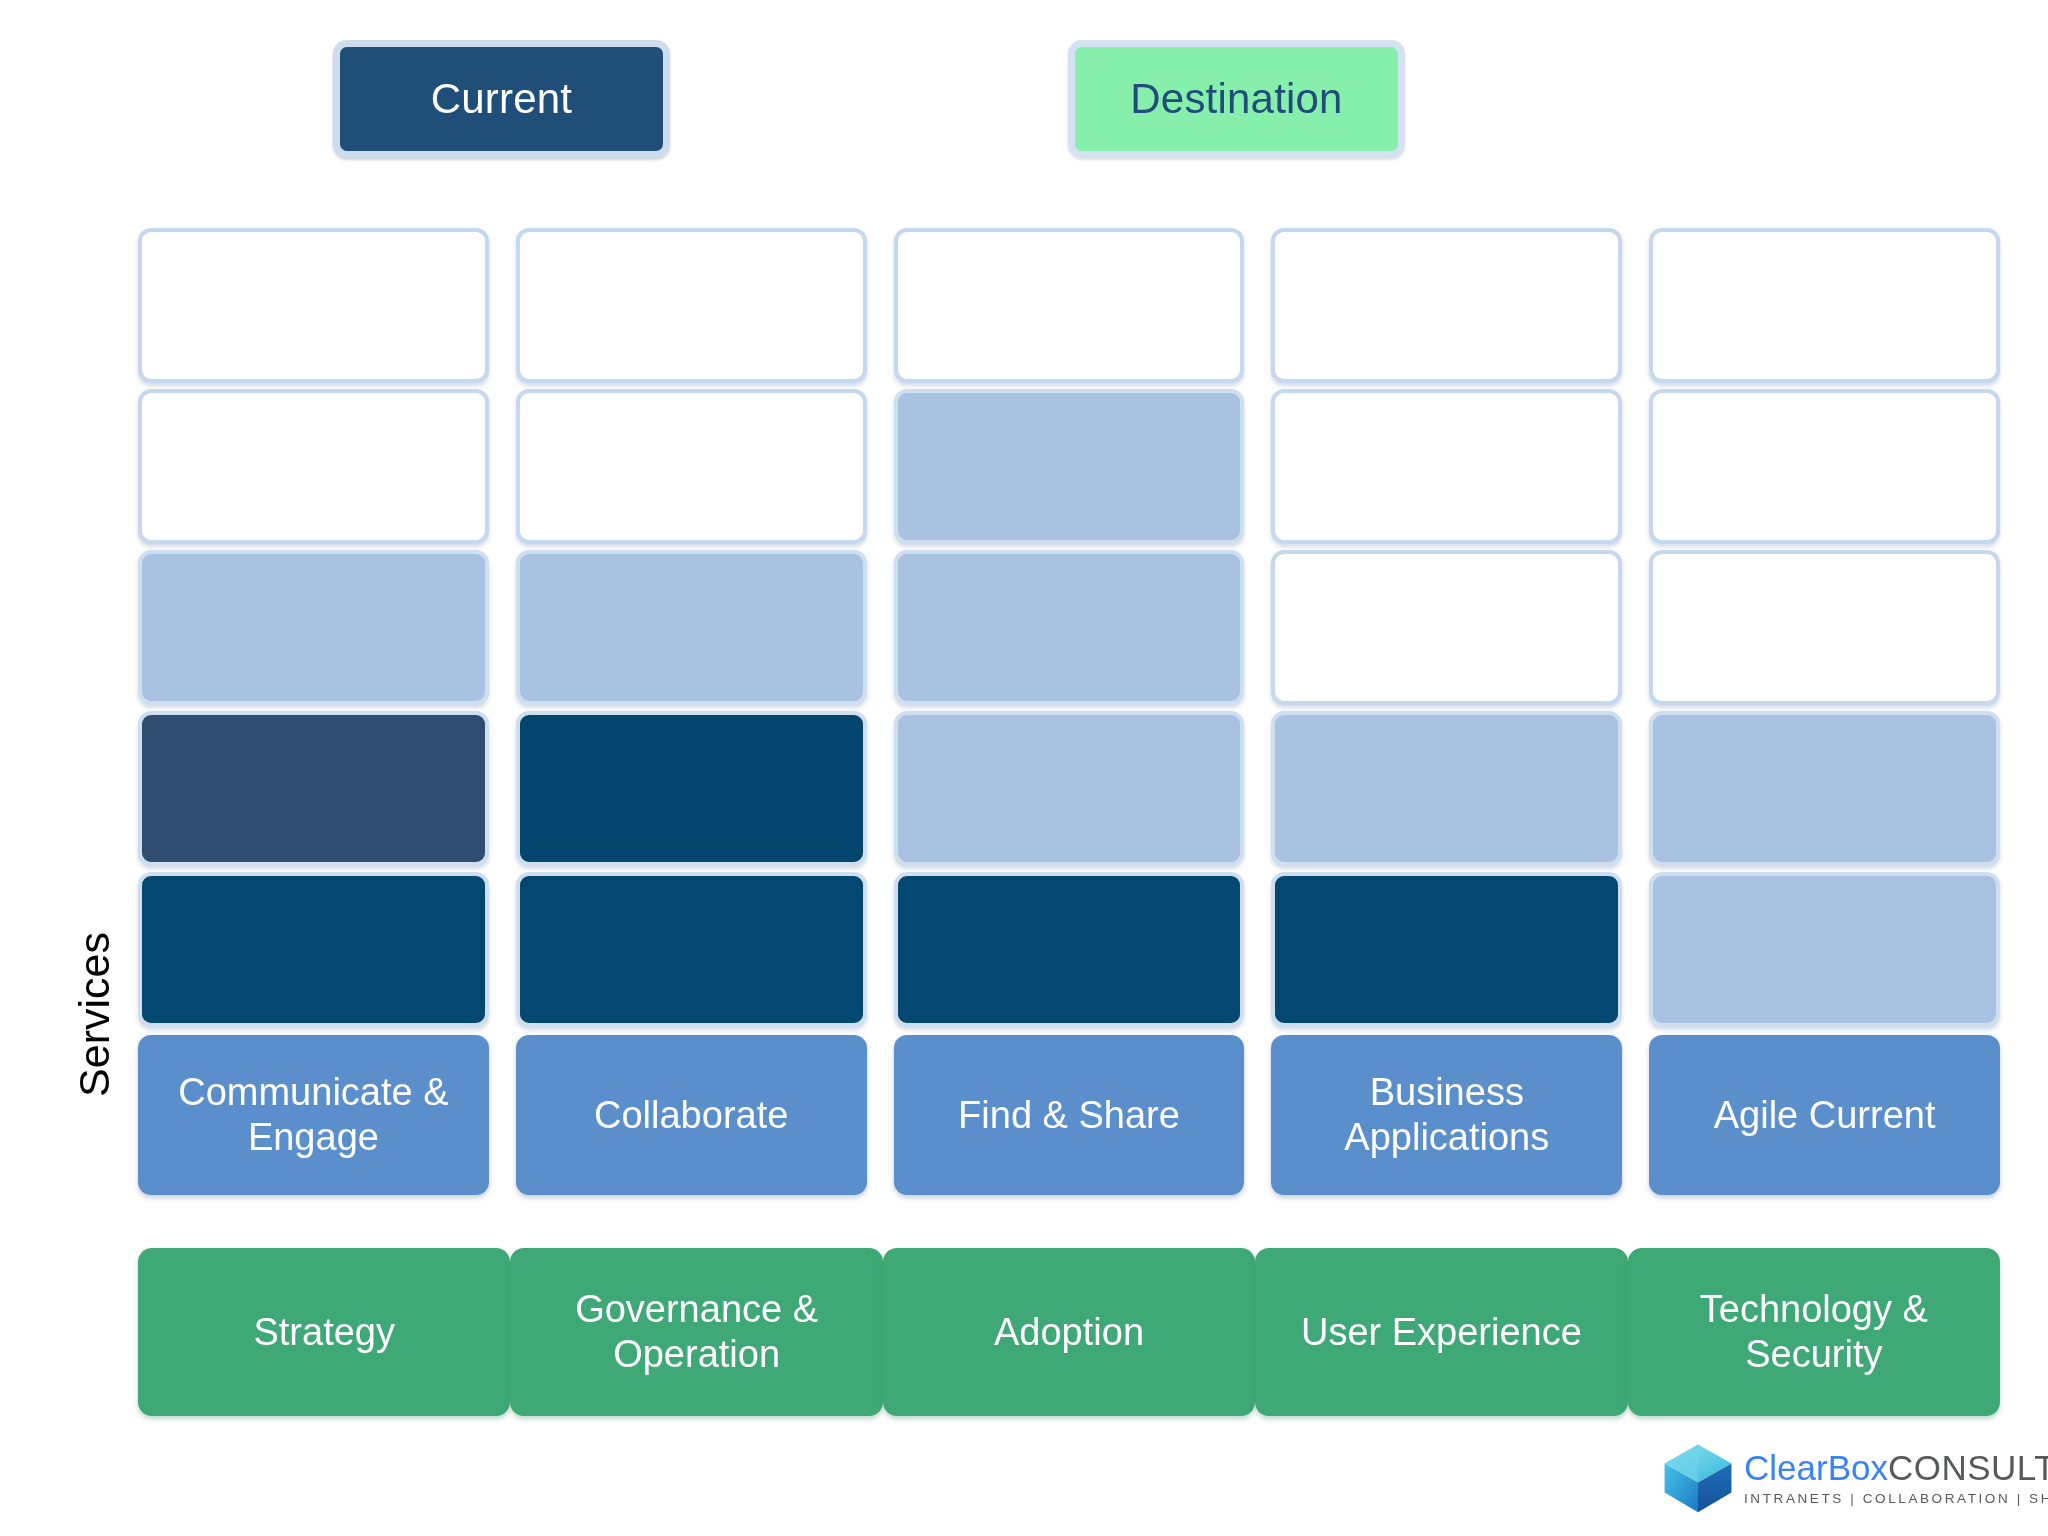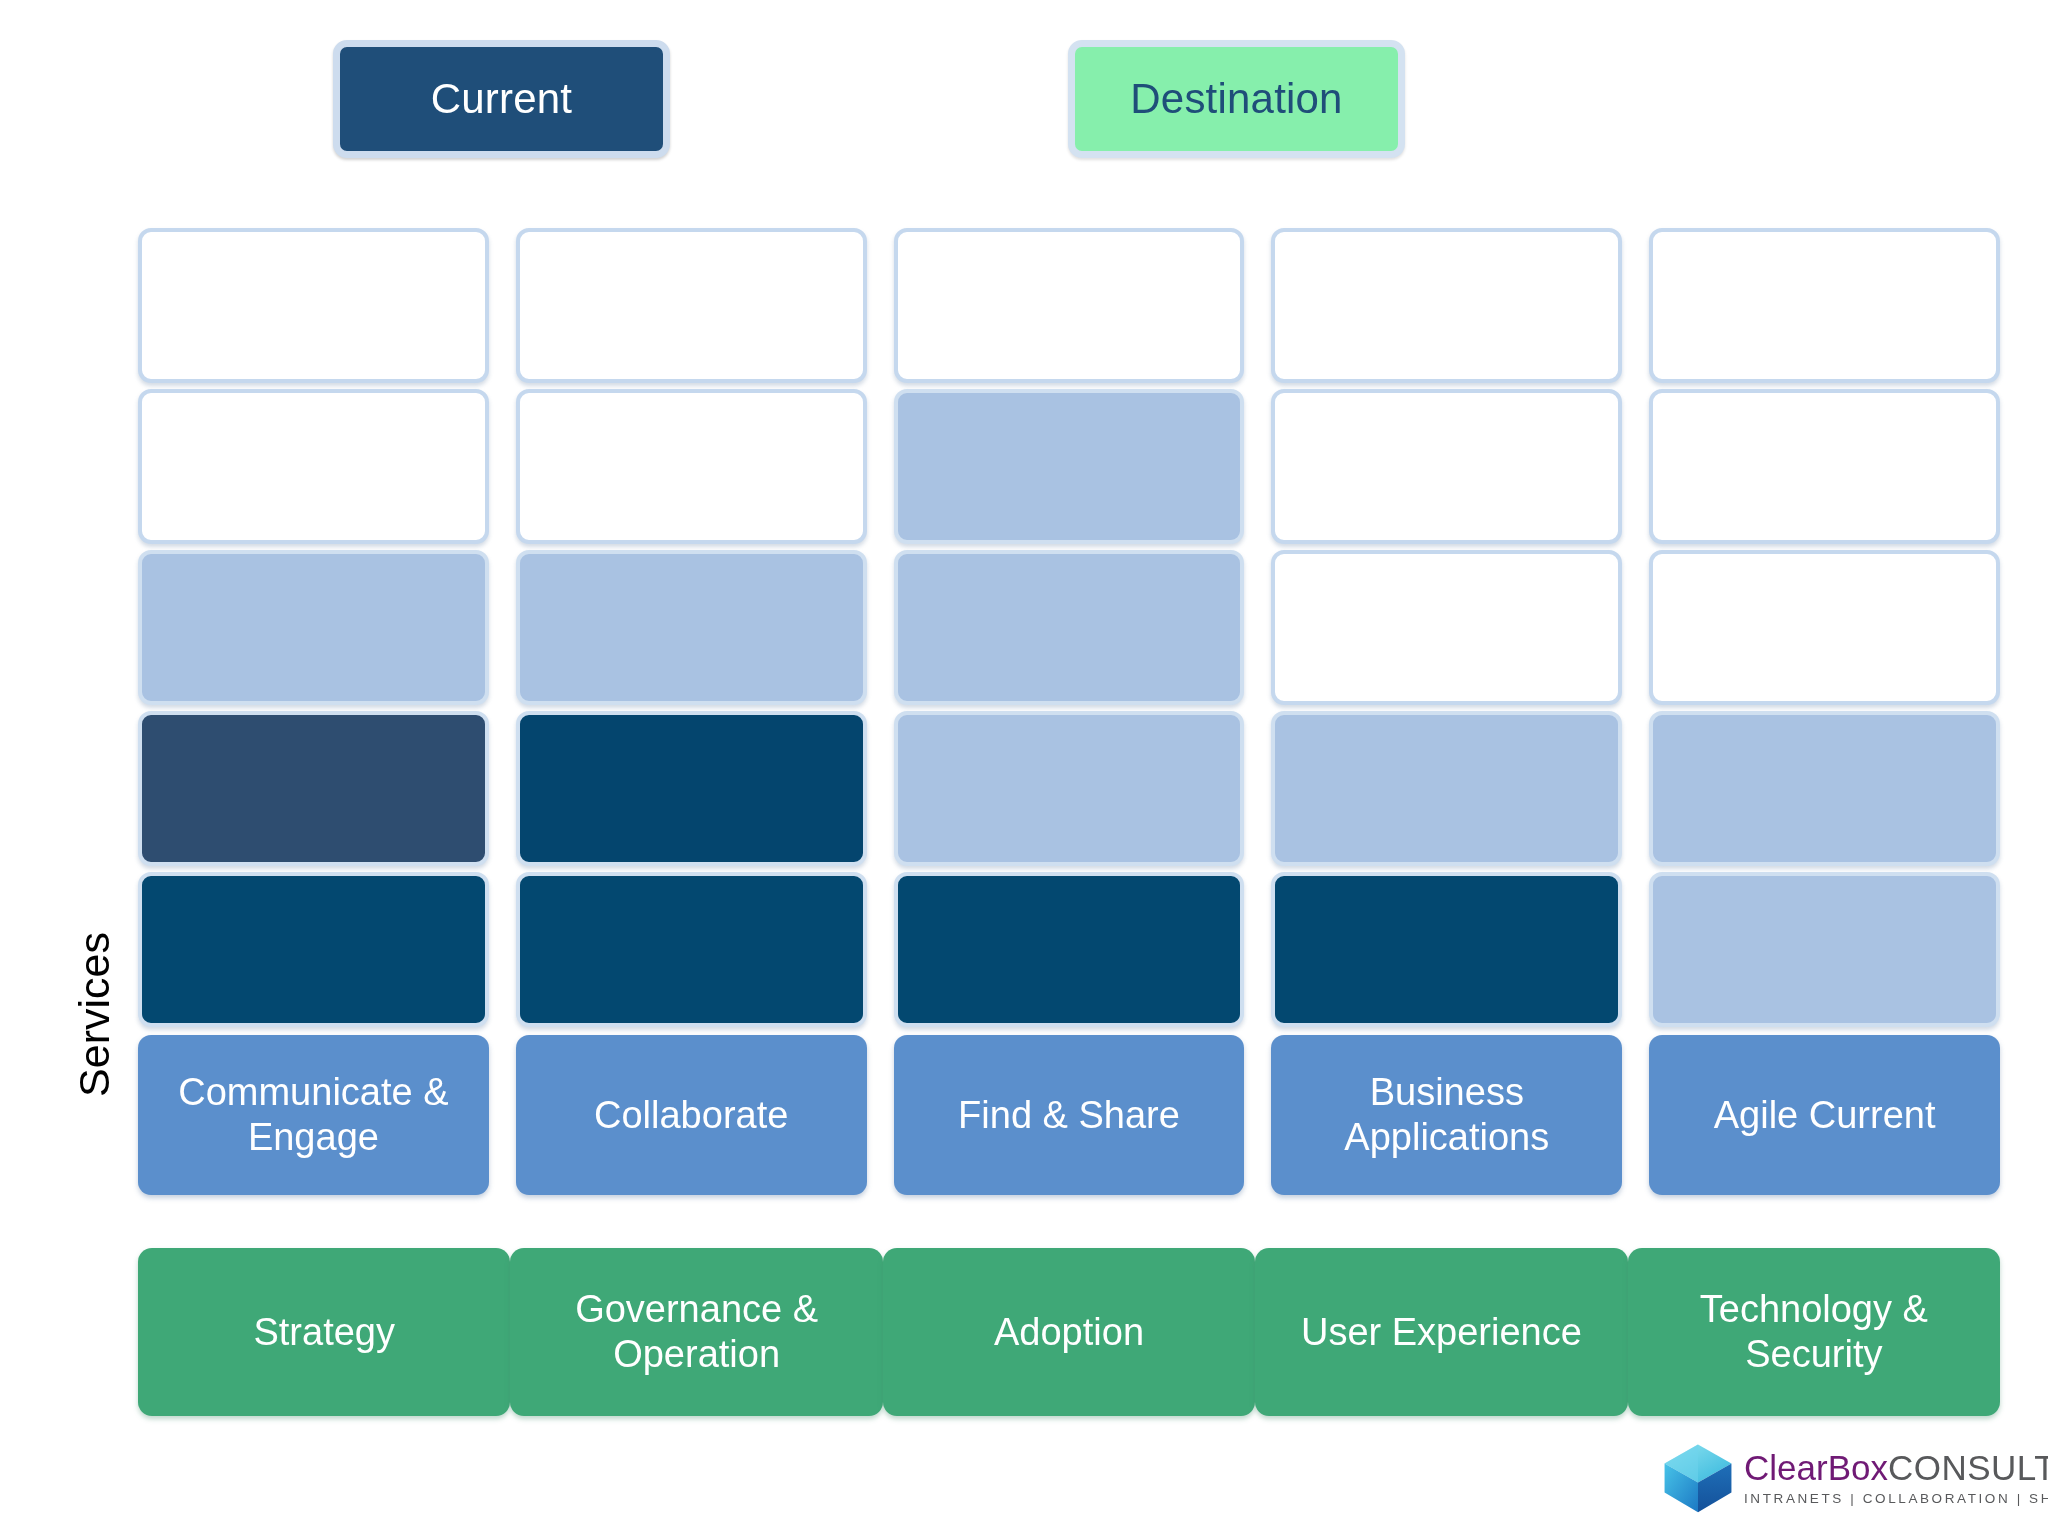--- a/index.html
+++ b/index.html
@@ -144,7 +144,7 @@
   .logo-mark { width: 76px; height: 76px; flex: none; }
   .logo-text { display: flex; flex-direction: column; justify-content: center; }
   .logo-line1 { font-size: 35px; line-height: 1; white-space: nowrap; }
-  .logo-clearbox { color: #701a75; }
+  .logo-clearbox { color: #3b82f6; }
   .logo-consulting { color: #58595B; letter-spacing: .5px; }
   .logo-tagline {
     font-size: 13.5px;

